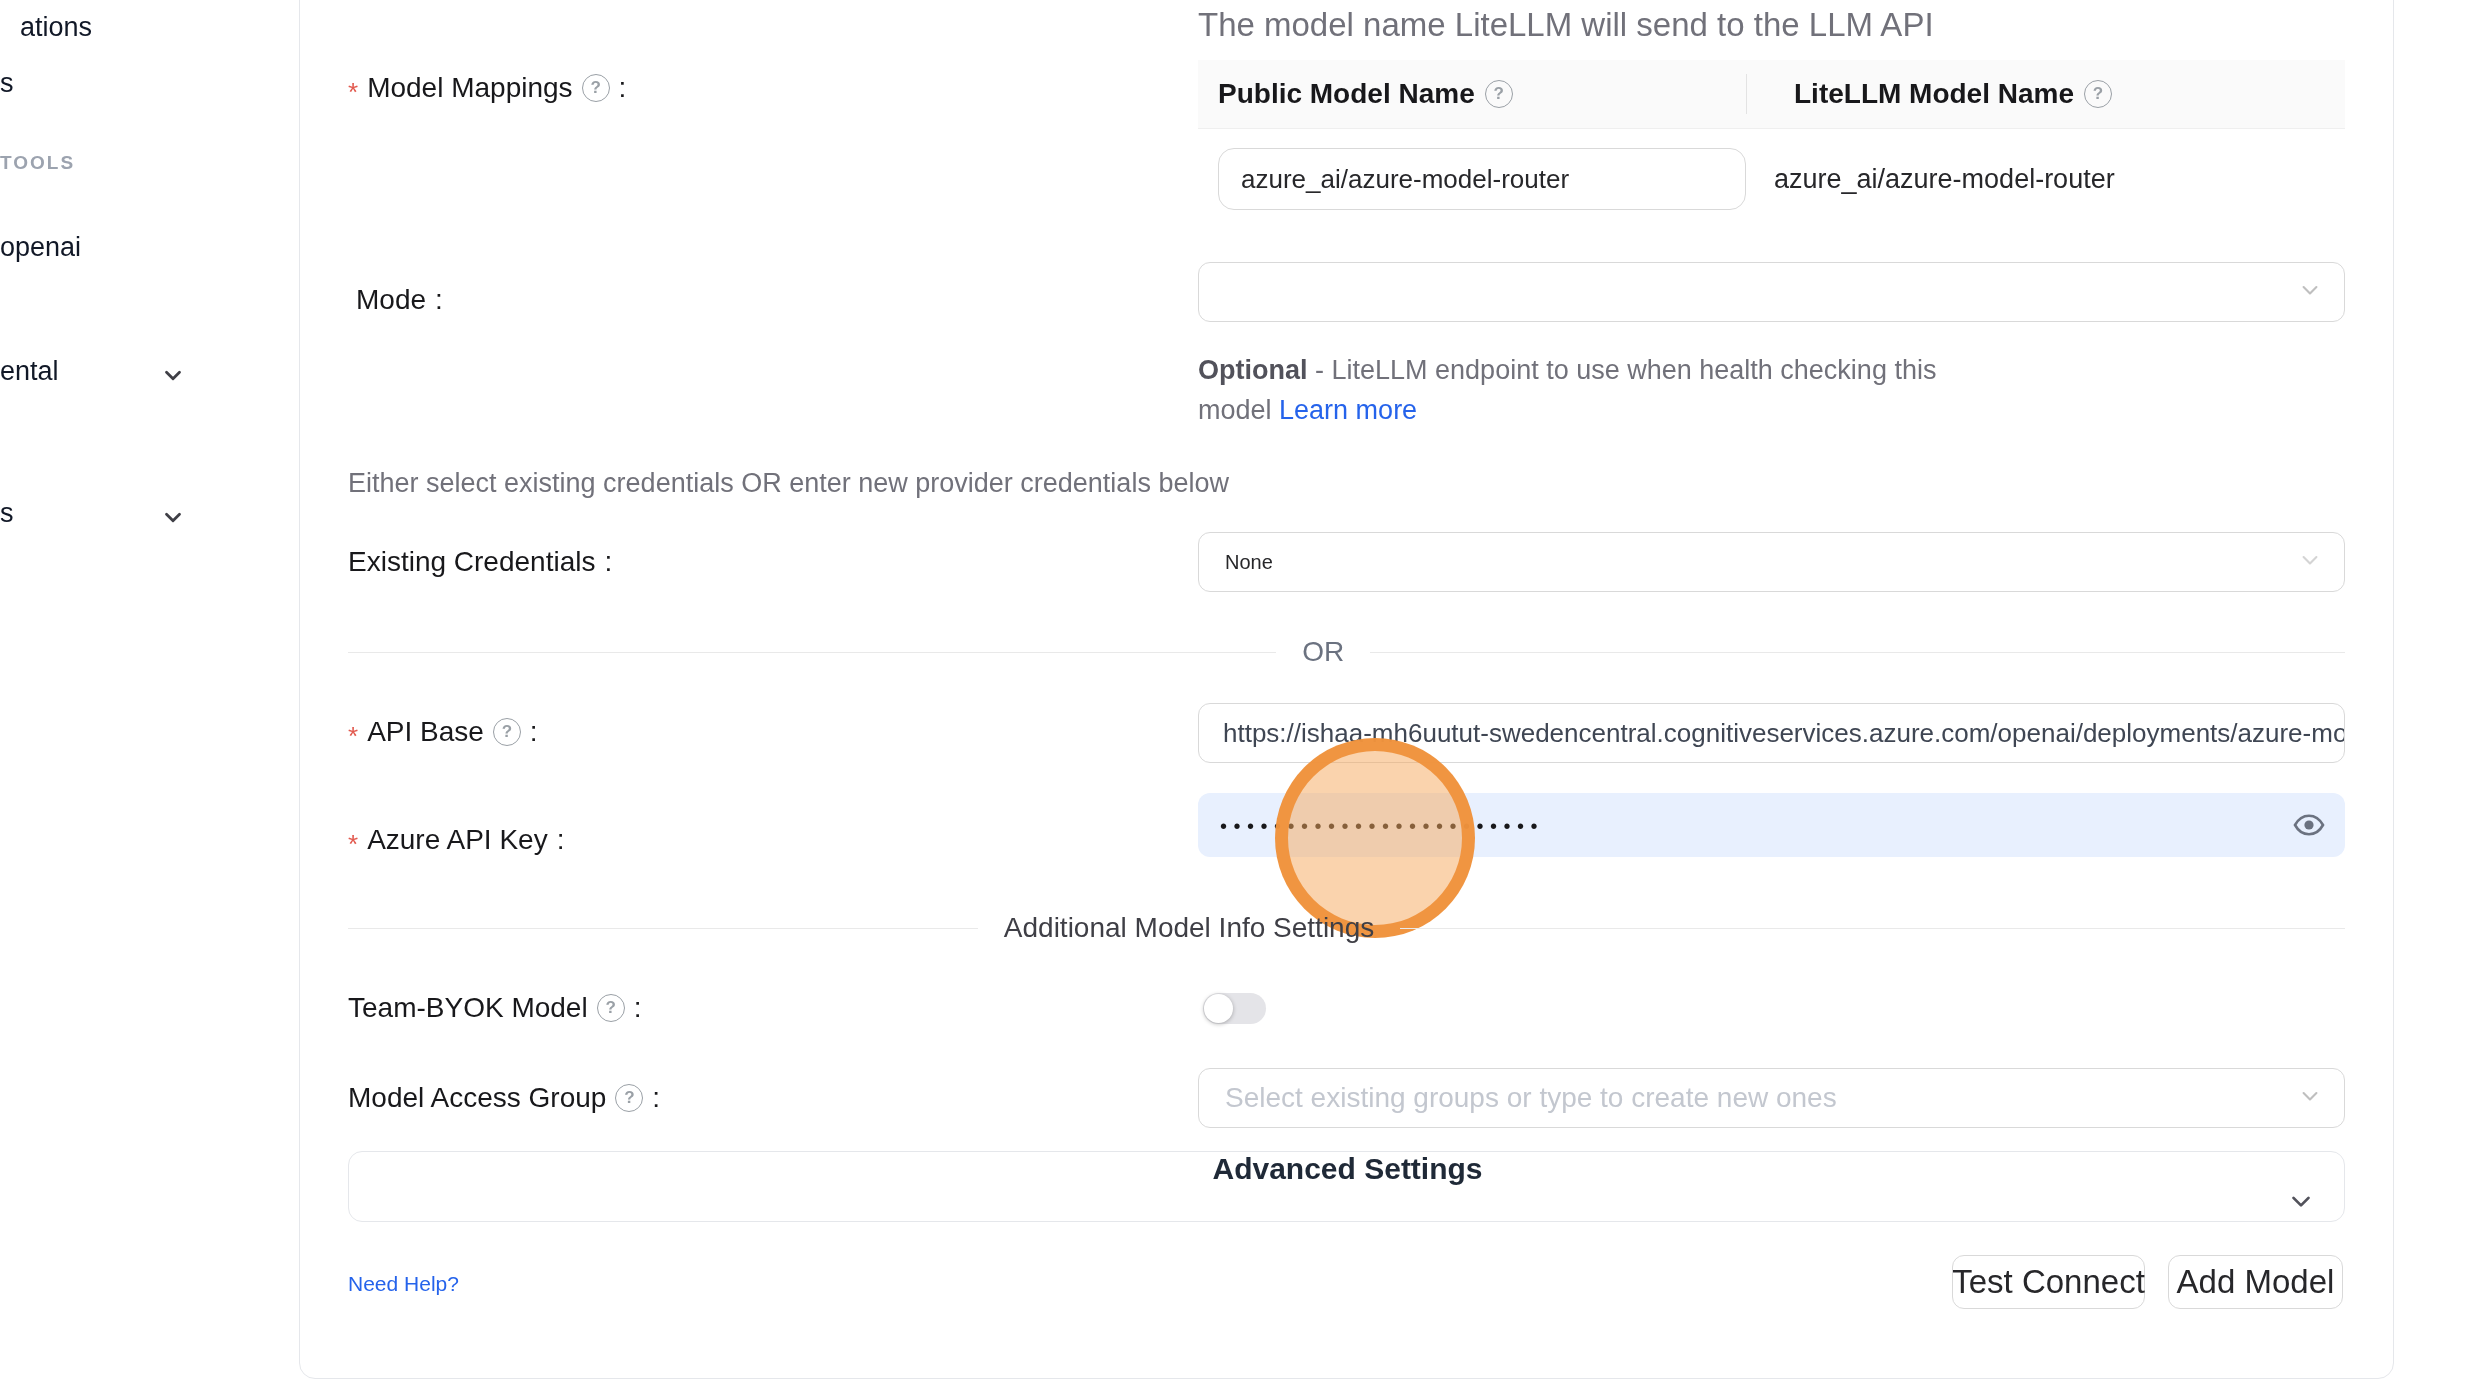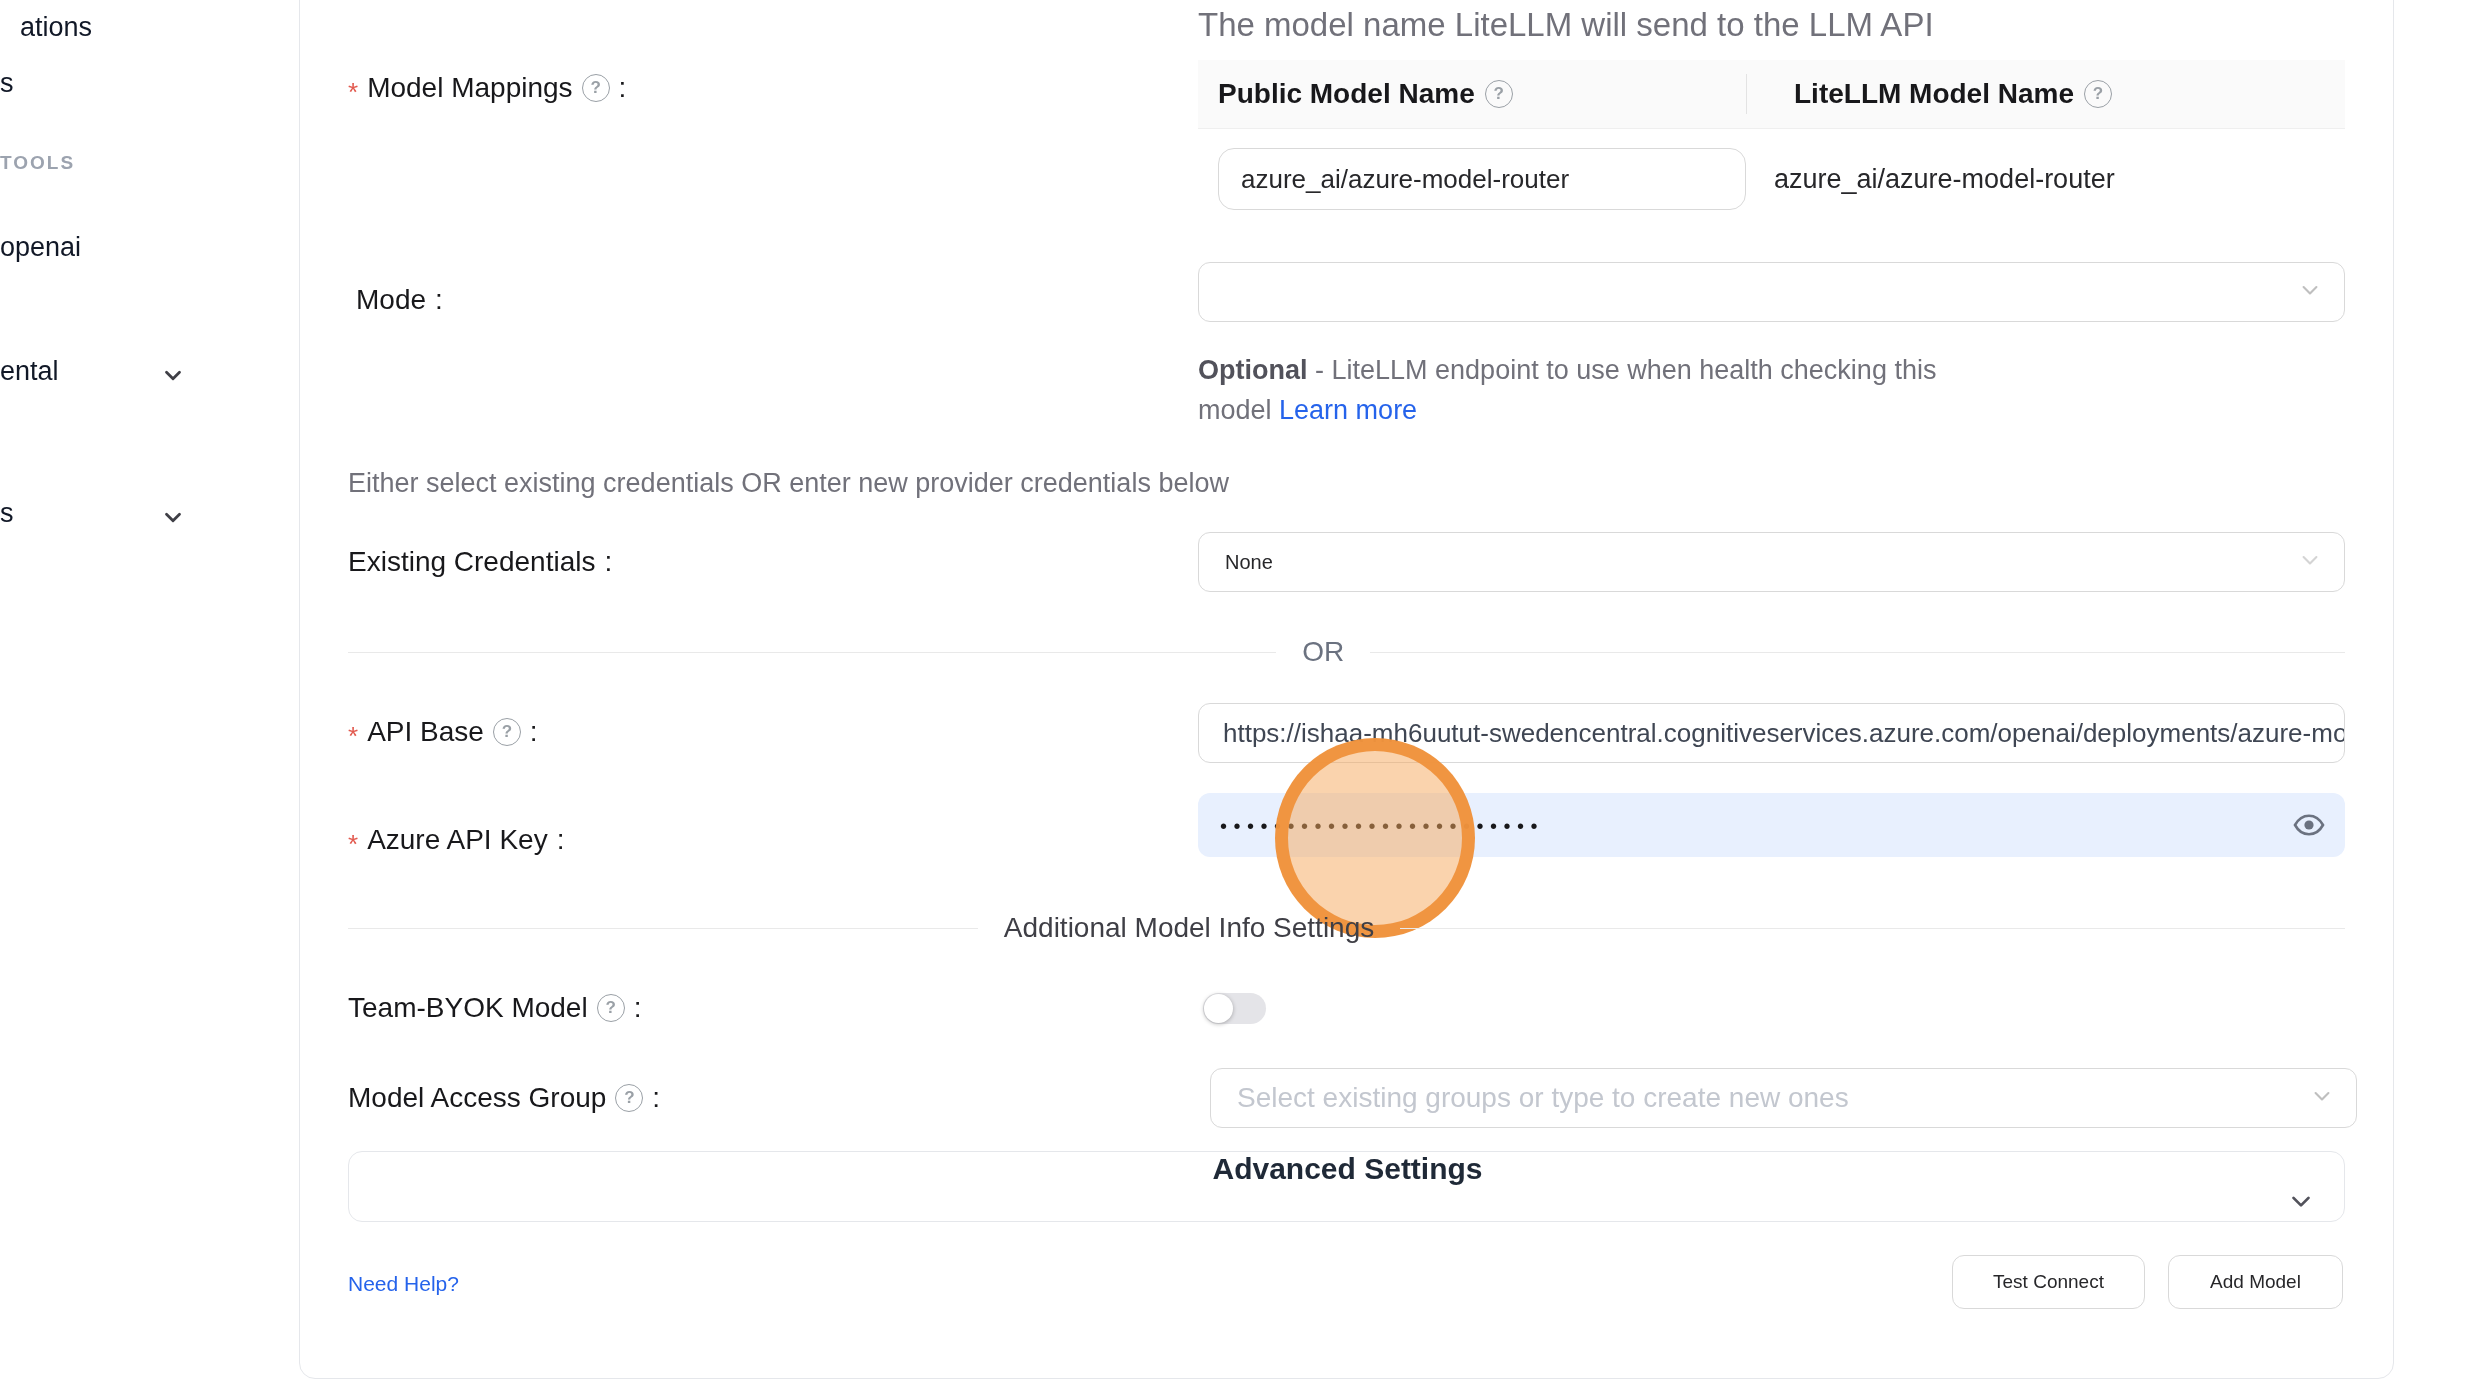--- a/index.html
+++ b/index.html
@@ -222,7 +222,7 @@
     <span class="q-icon">?</span>
     <span>:</span>
   </div>
-  <div class="select" style="top:1068px;margin-left:12px;">
+  <div class="select" style="top:1068px;">
     <span class="ph">Select existing groups or type to create new ones</span>
     <span class="chev">
       <svg width="28" height="28" viewBox="0 0 24 24" fill="none">

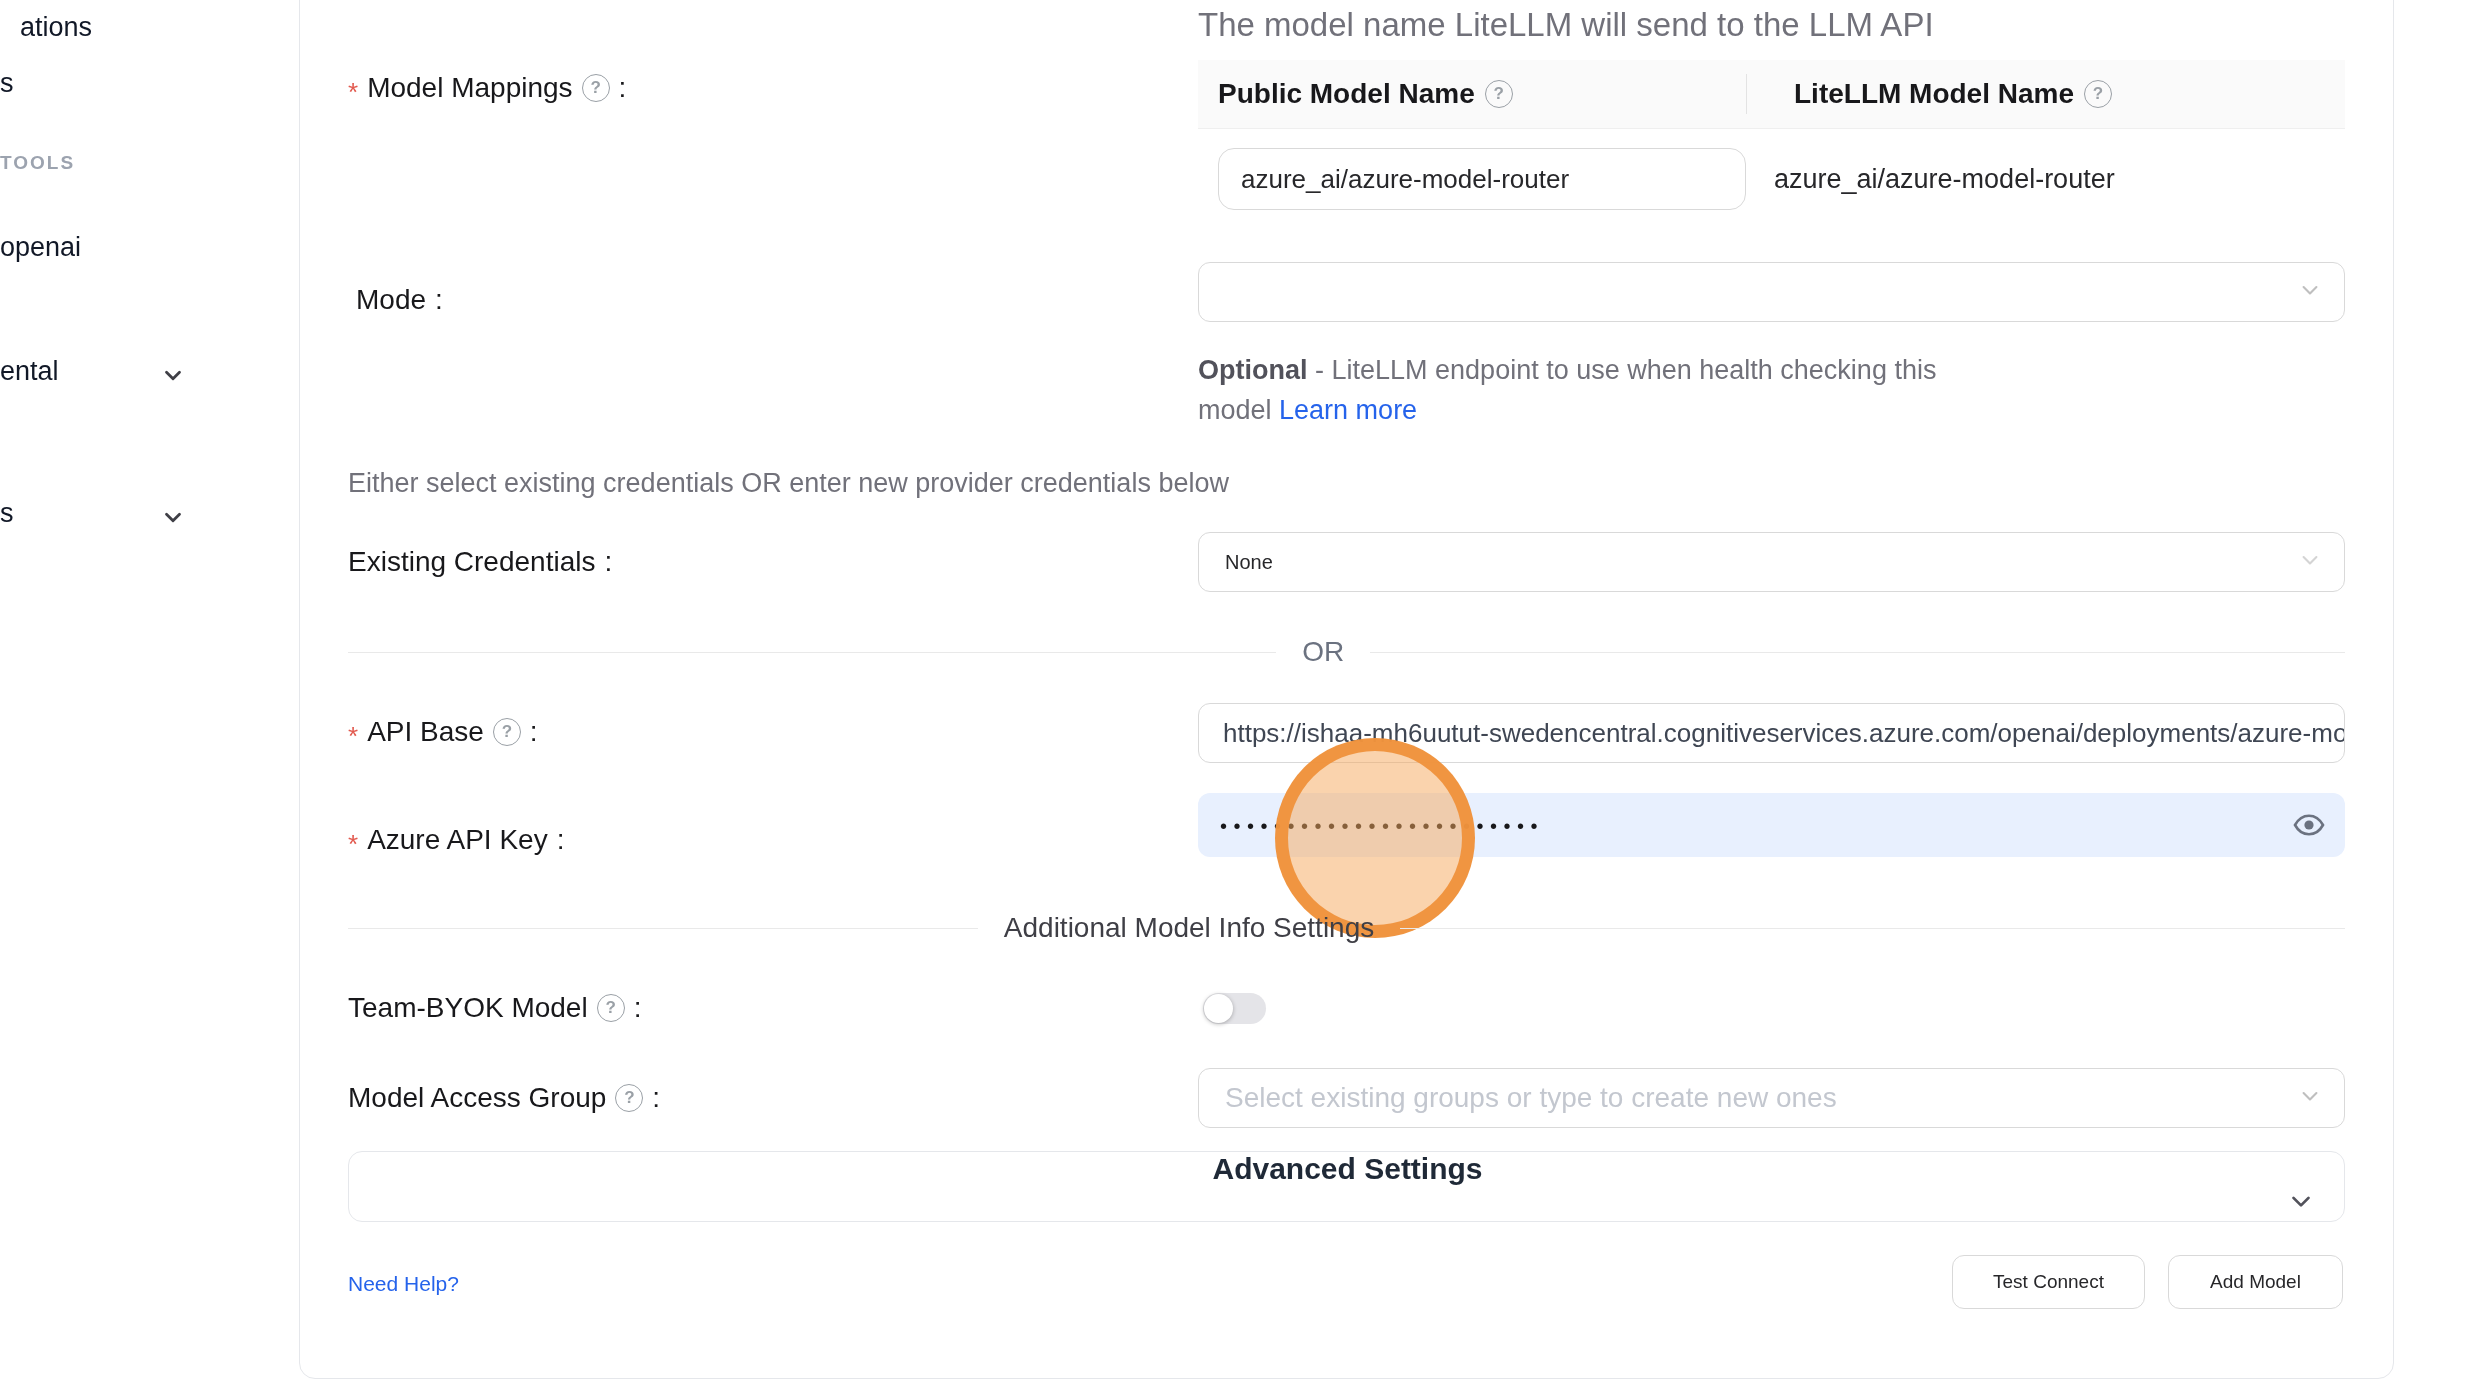--- a/index.html
+++ b/index.html
@@ -84,7 +84,7 @@
   
   #need-help{position:absolute;left:348px;top:1272px;font-size:21px;color:#2563eb;white-space:nowrap;}
   .btn{position:absolute;top:1255px;height:54px;border:1.5px solid #d9d9d9;border-radius:12px;background:#fff;
-       display:flex;align-items:center;justify-content:center;font-size:19px;color:#27272a;font-weight:500;
+       display:flex;align-items:center;justify-content:center;font-size:33px;color:#27272a;font-weight:500;
        box-sizing:border-box;white-space:nowrap;}
 </style>
 </head>

